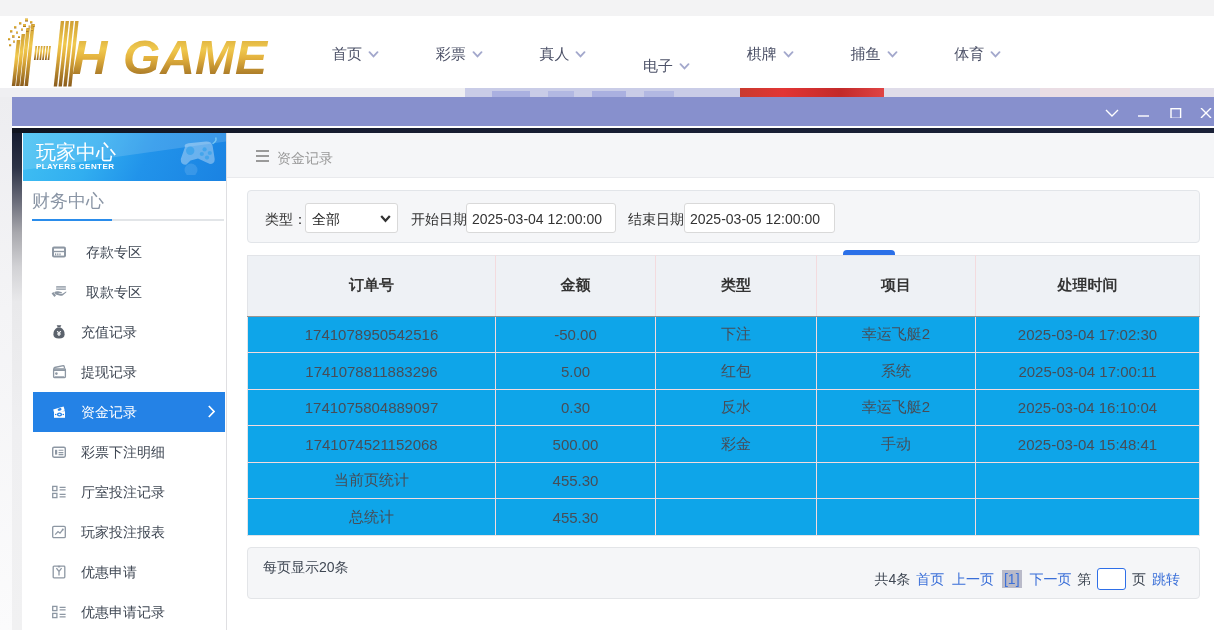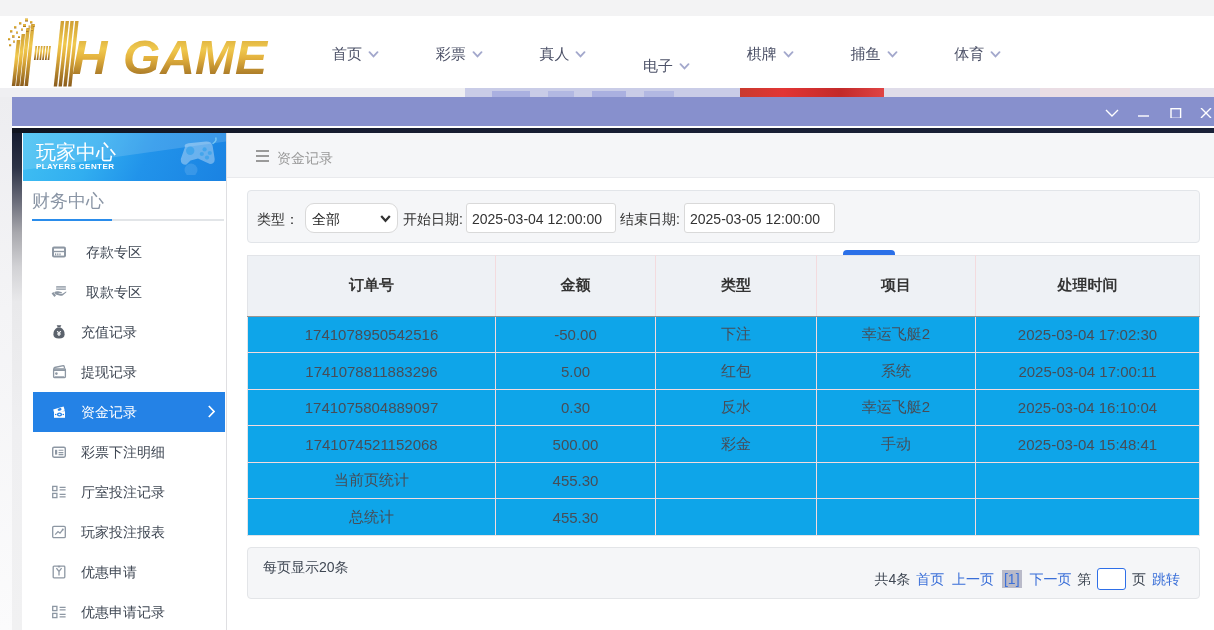--- a/index.html
+++ b/index.html
@@ -62,7 +62,7 @@
 
 #filter { left:247px; top:190px; width:953px; height:53px; background:#f5f6f8;
   border:1px solid #e2e5e9; border-radius:4px; }
-.flabel { position:absolute; top:211px; font-size:14px; color:#333; }
+.flabel { position:absolute; top:211px; font-size:14px; color:#333;margin-left:8px; }
 #fsel { left:305px; top:203px; width:93px; height:30px; background:#fff;
   border:1px solid #d9d9d9; border-radius:9px; font-size:14px; color:#222; }
 #fsel .stx { position:absolute; left:6px; top:7px; }

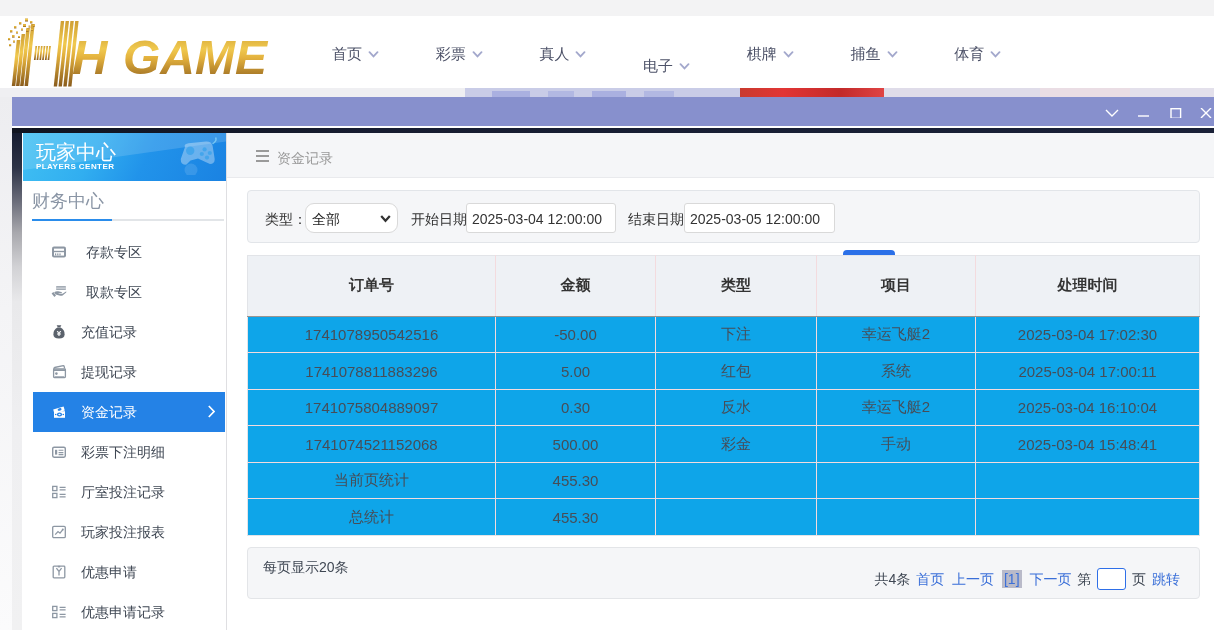--- a/index.html
+++ b/index.html
@@ -64,7 +64,7 @@
   border:1px solid #e2e5e9; border-radius:4px; }
 .flabel { position:absolute; top:211px; font-size:14px; color:#333;margin-left:8px; }
 #fsel { left:305px; top:203px; width:93px; height:30px; background:#fff;
-  border:1px solid #d9d9d9; border-radius:9px; font-size:14px; color:#222; }
+  border:1px solid #d9d9d9; border-radius:3px; font-size:14px; color:#222; }
 #fsel .stx { position:absolute; left:6px; top:7px; }
 #fsel svg { position:absolute; right:6px; top:10px; }
 .finput { position:absolute; top:203px; height:30px; background:#fff;

